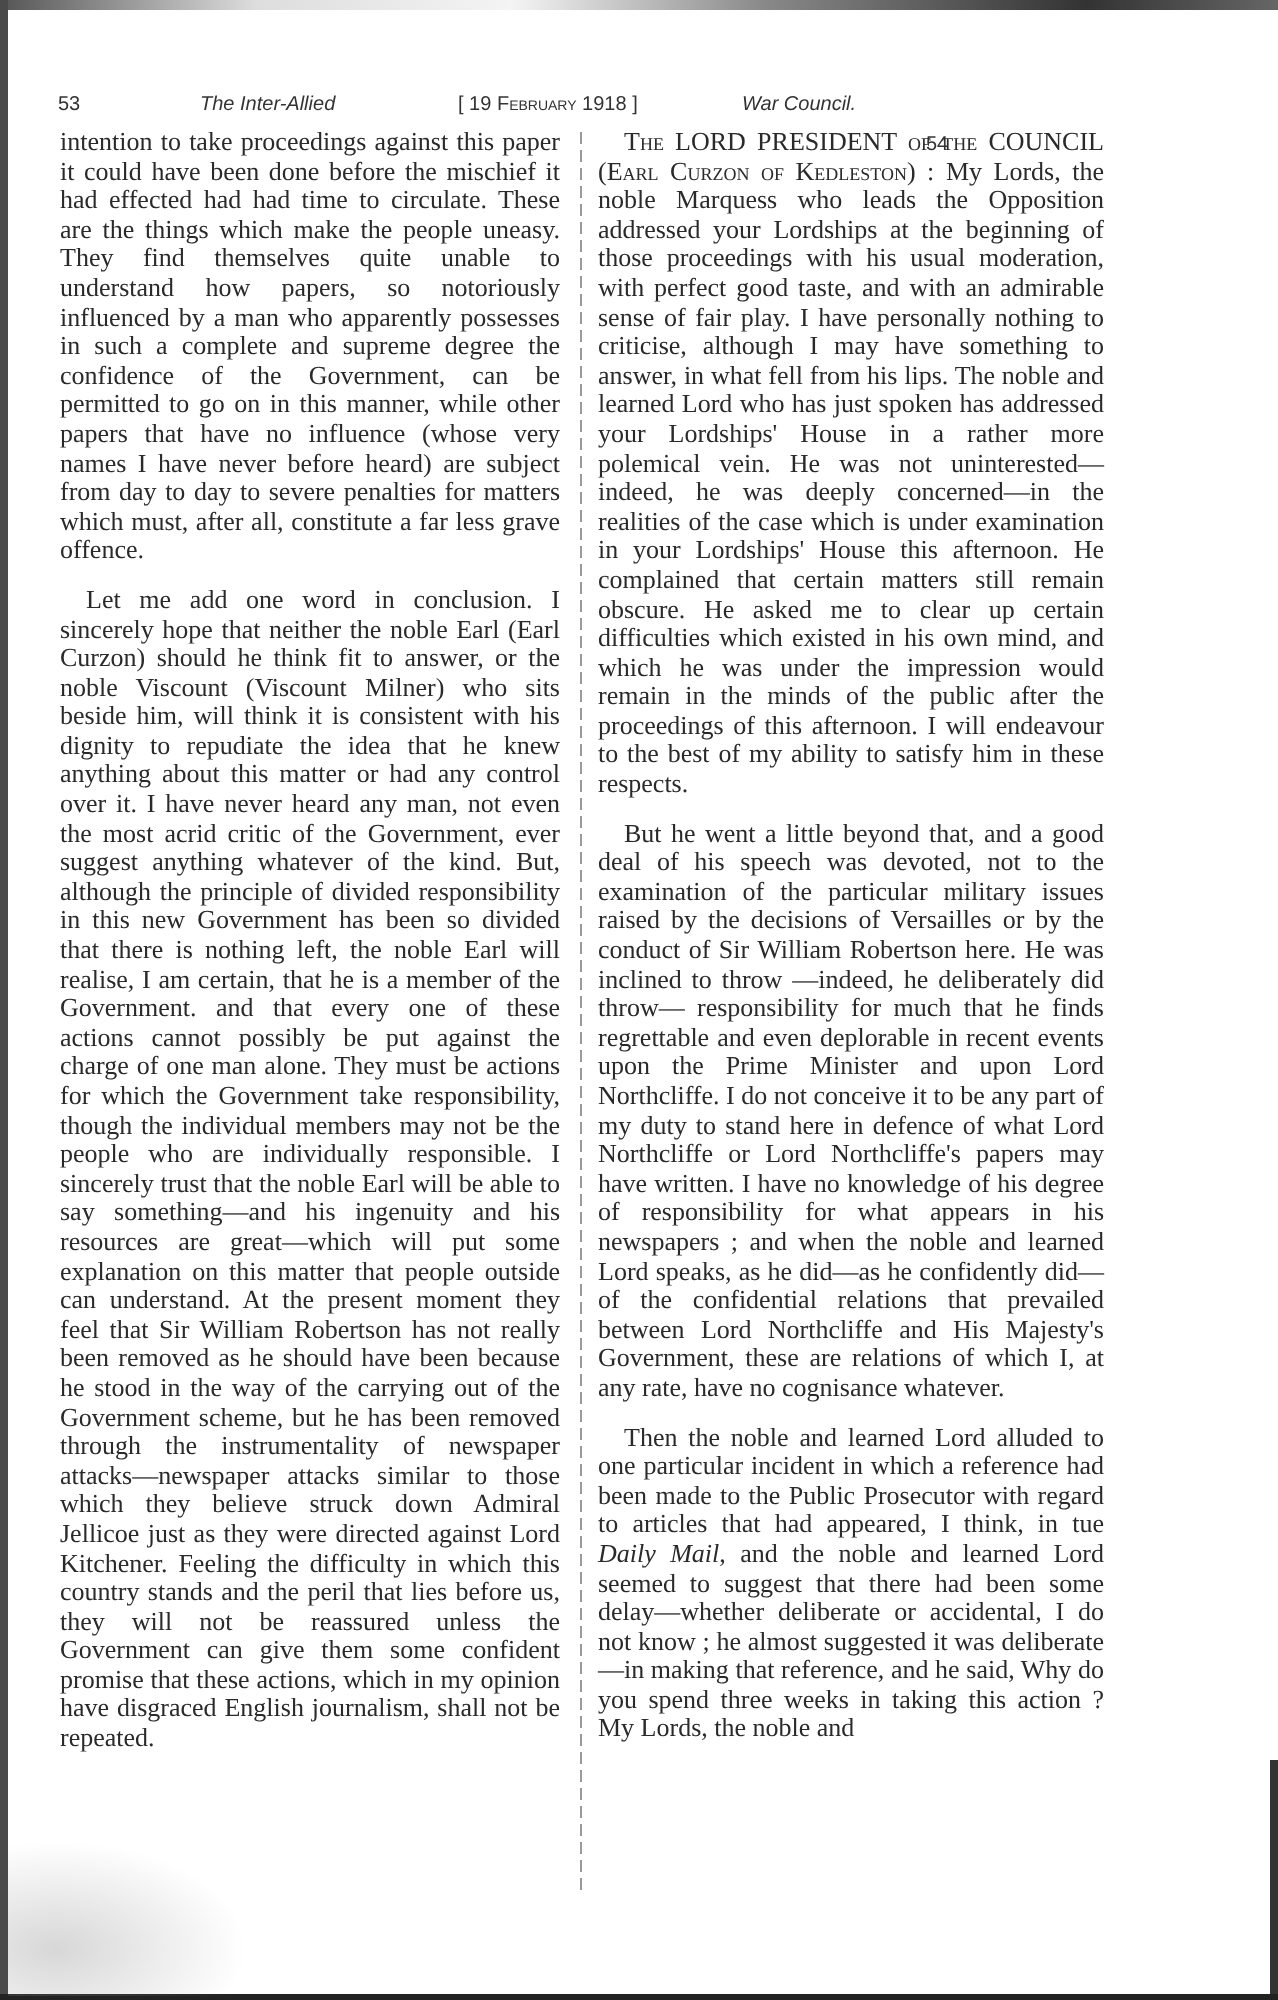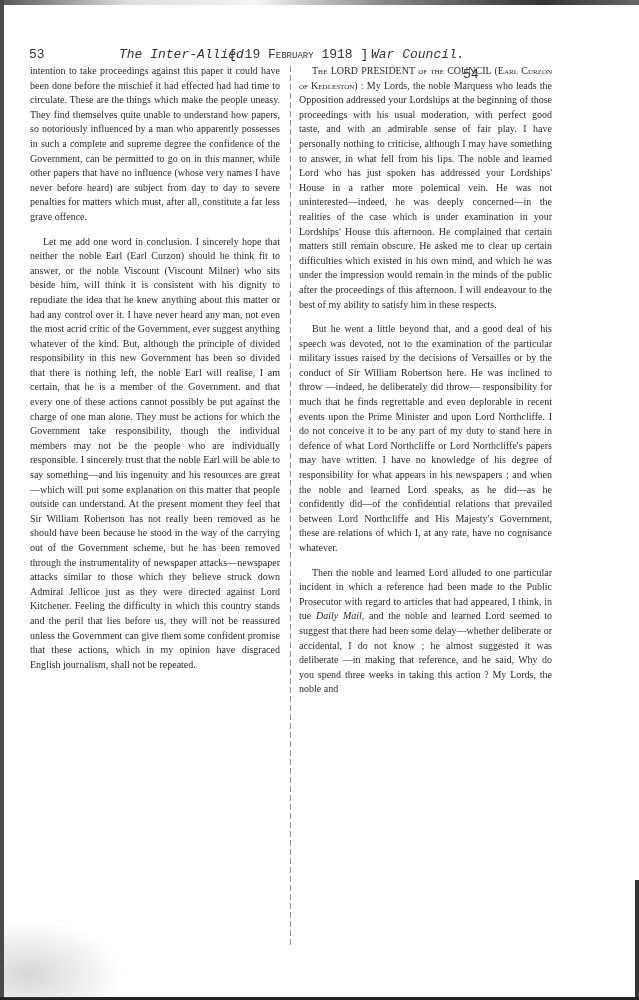--- a/index.html
+++ b/index.html
@@ -18,7 +18,7 @@
       background: radial-gradient(ellipse at 20% 70%, rgba(140,140,140,0.35), rgba(255,255,255,0) 70%); }
 
     .header { position: absolute; top: 47px; left: 29px; width: 590px; height: 16px;
-      font-size: 13px; color: #333; font-family: Liberation Mono, monospace; }
+      font-size: 10px; color: #333; font-family: Liberation Sans, sans-serif; }
     .header span { position: absolute; top: 0; white-space: nowrap; }
     .pg-left { left: 0; }
     .title-left { left: 90px; font-style: italic; }

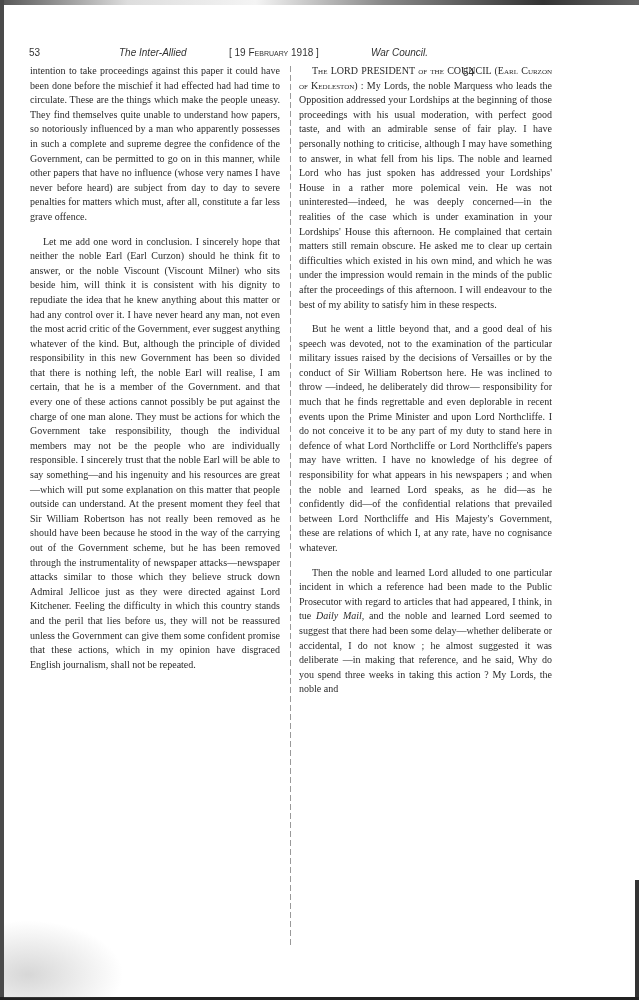--- a/index.html
+++ b/index.html
@@ -21,7 +21,7 @@
       font-size: 10px; color: #333; font-family: Liberation Sans, sans-serif; }
     .header span { position: absolute; top: 0; white-space: nowrap; }
     .pg-left { left: 0; }
-    .title-left { left: 90px; font-style: italic; }
+    .title-left { left: 71px; font-style: italic; }
     .date { left: 160px; }
     .sc { font-variant: small-caps; padding-left: 40px; }
     .title-right { left: 342px; font-style: italic; }

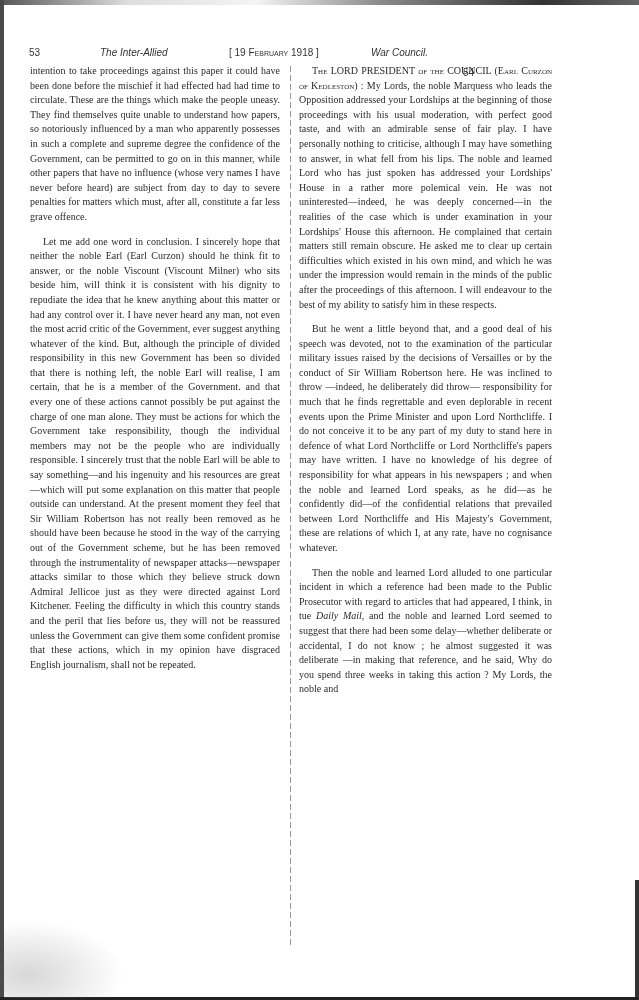--- a/index.html
+++ b/index.html
@@ -28,7 +28,7 @@
     .pg-right { left: 434px; margin-top: 20px; }
 
     .col { position: absolute; top: 64px; font-family: "Liberation Serif", serif;
-      font-size: 10px; line-height: 14.6px; text-align: justify; }
+      font-size: 13px; line-height: 14.6px; text-align: justify; }
     .col-left { left: 30px; width: 250px; }
     .col-right { left: 299px; width: 253px; }
     .col p { margin: 0 0 10px 0; text-indent: 0; }

